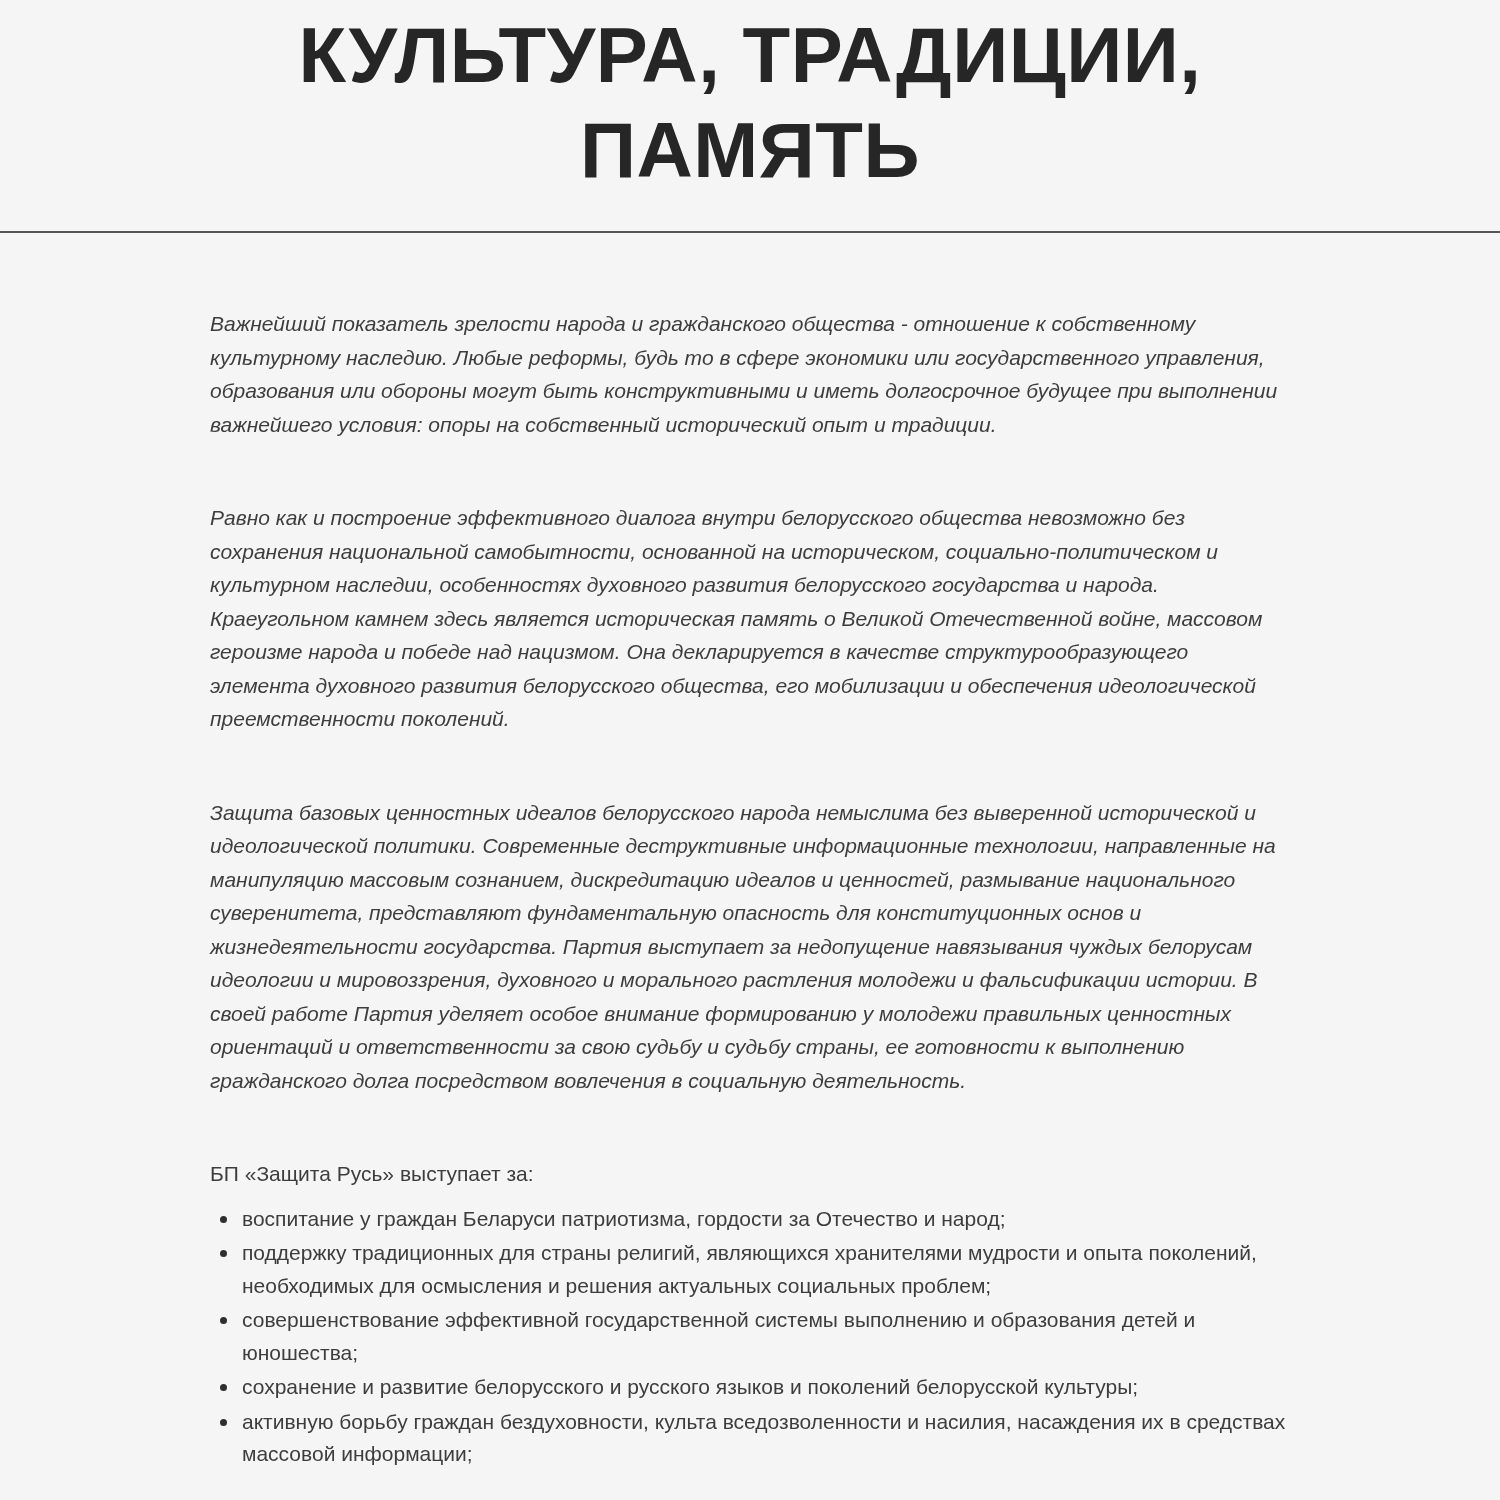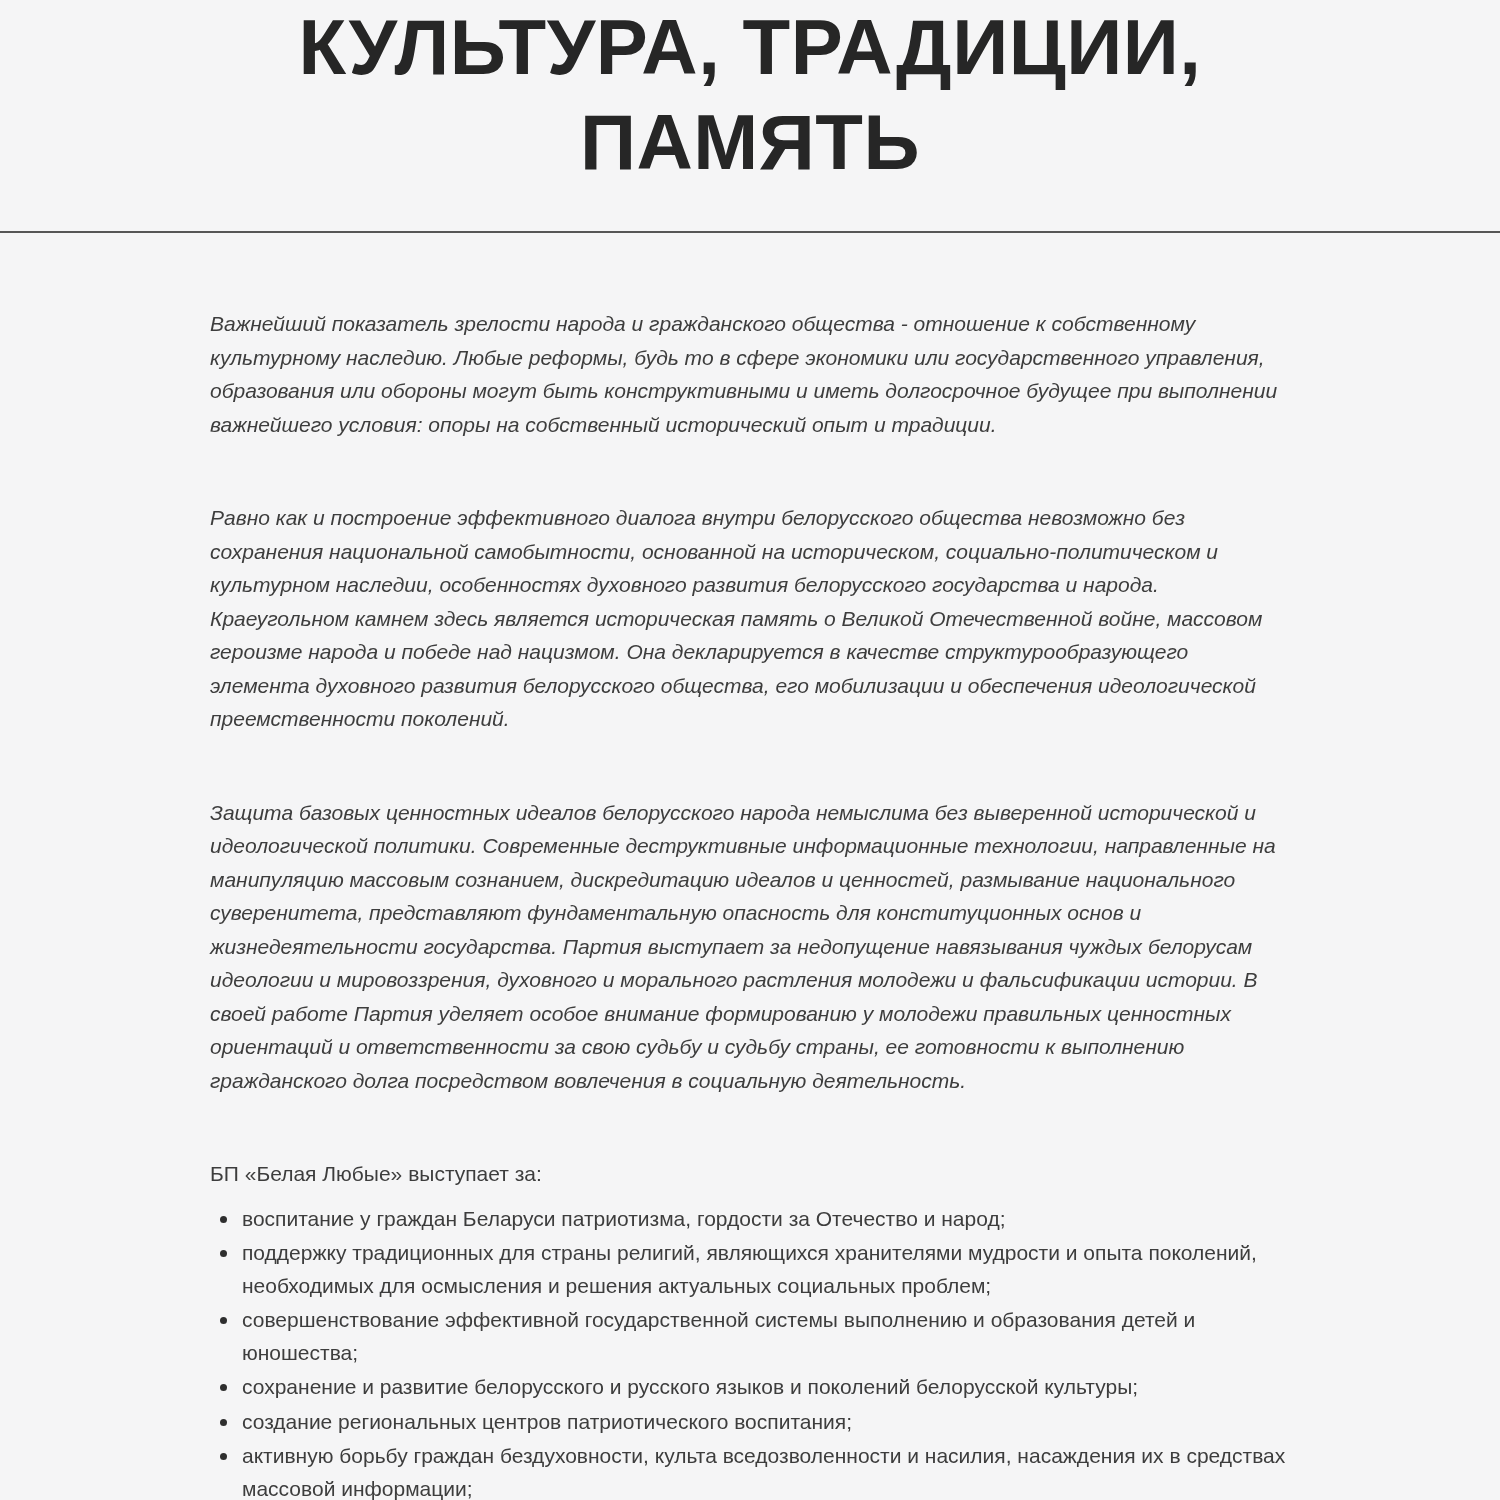--- a/index.html
+++ b/index.html
@@ -20,6 +20,7 @@
   .page-title {
     width: 1120px;
     margin: 0 auto;
+    padding-top: 8px;
     font-size: 78px;
     line-height: 95px;
     font-weight: bold;

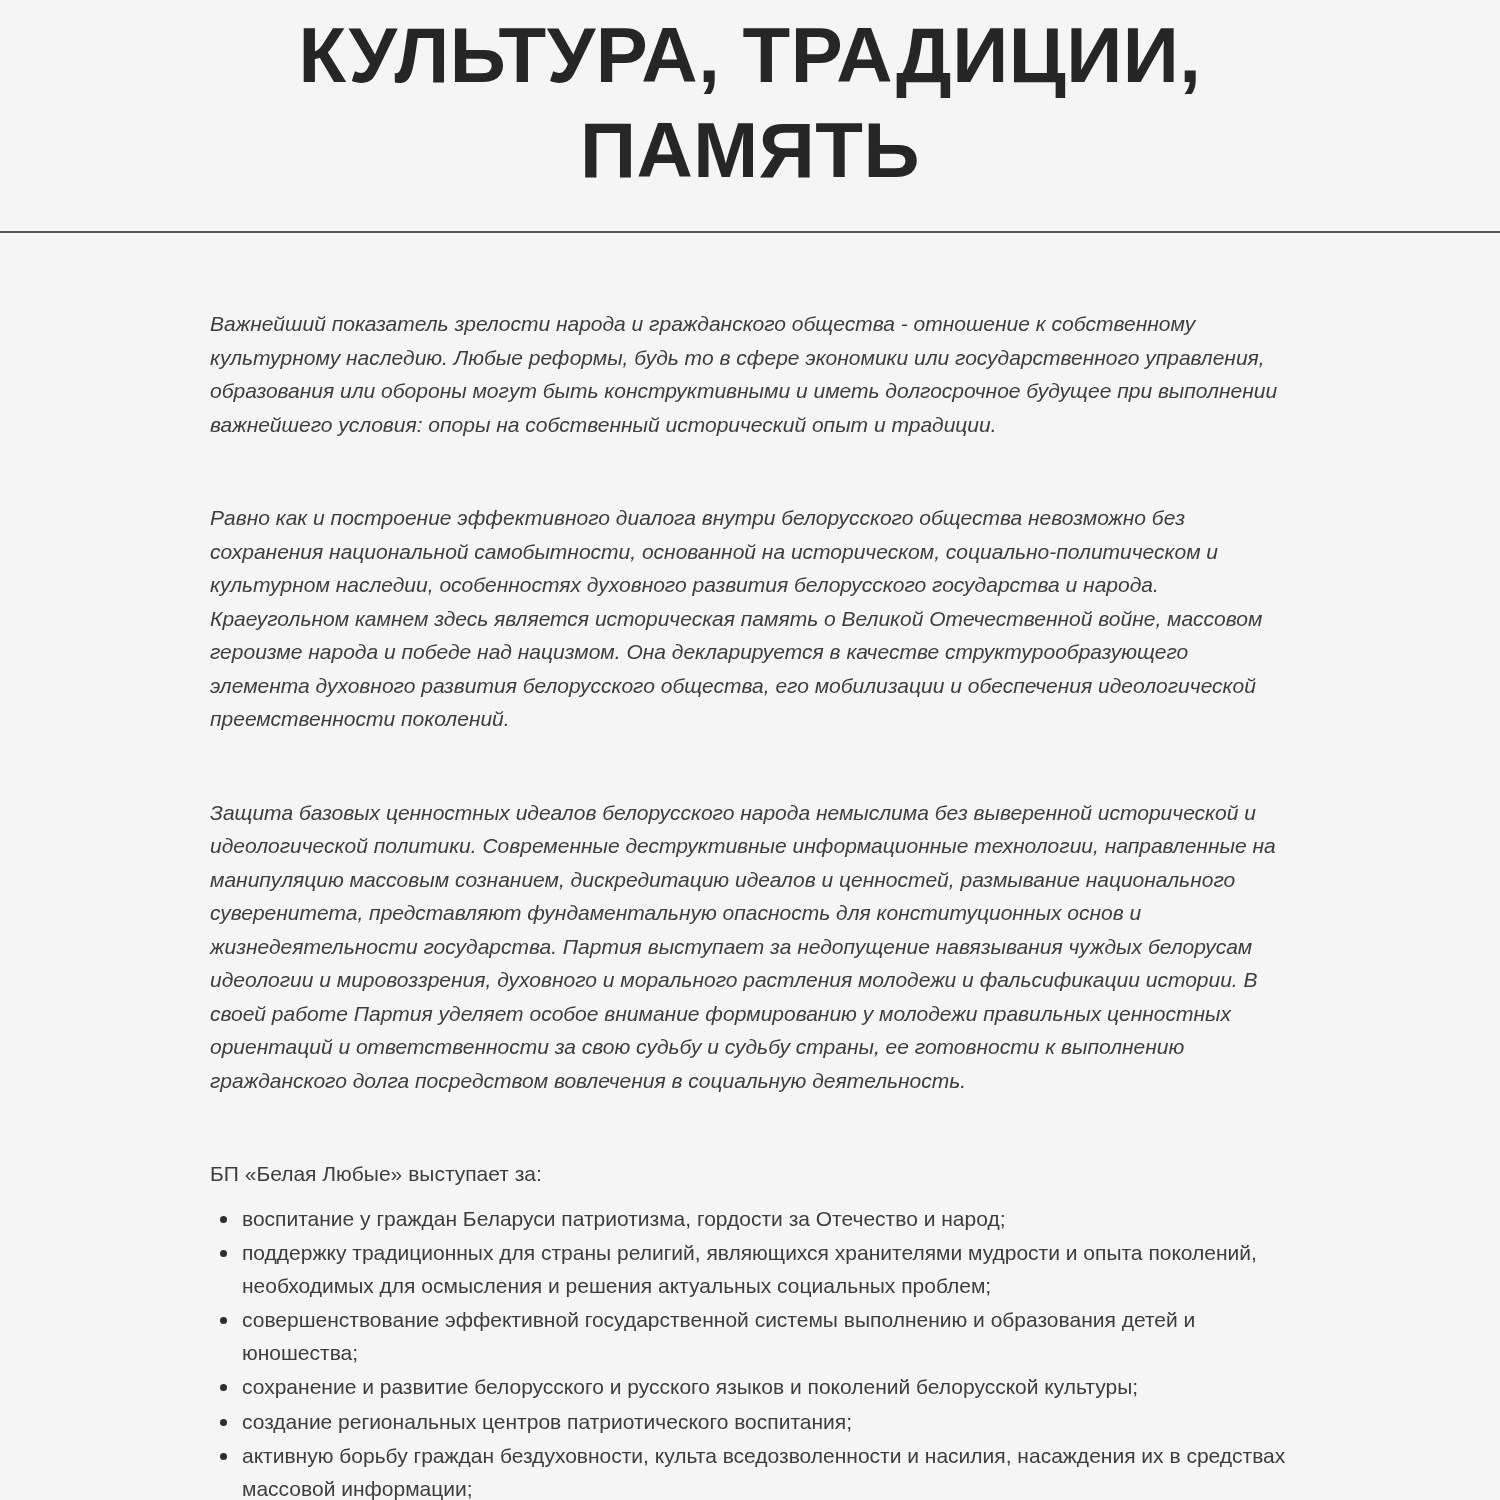--- a/index.html
+++ b/index.html
@@ -83,7 +83,7 @@
 
     <p class="paragraph">Защита базовых ценностных идеалов белорусского народа немыслима без выверенной исторической и идеологической политики. Современные деструктивные информационные технологии, направленные на манипуляцию массовым сознанием, дискредитацию идеалов и ценностей, размывание национального суверенитета, представляют фундаментальную опасность для конституционных основ и жизнедеятельности государства. Партия выступает за недопущение навязывания чуждых белорусам идеологии и мировоззрения, духовного и морального растления молодежи и фальсификации истории. В своей работе Партия уделяет особое внимание формированию у молодежи правильных ценностных ориентаций и ответственности за свою судьбу и судьбу страны, ее готовности к выполнению гражданского долга посредством вовлечения в социальную деятельность.</p>
 
-    <p class="list-intro">БП «Белая Любые» выступает за:</p>
+    <p class="list-intro">БП «Защита Русь» выступает за:</p>
 
     <ul class="positions-list">
       <li>воспитание у граждан Беларуси патриотизма, гордости за Отечество и народ;</li>

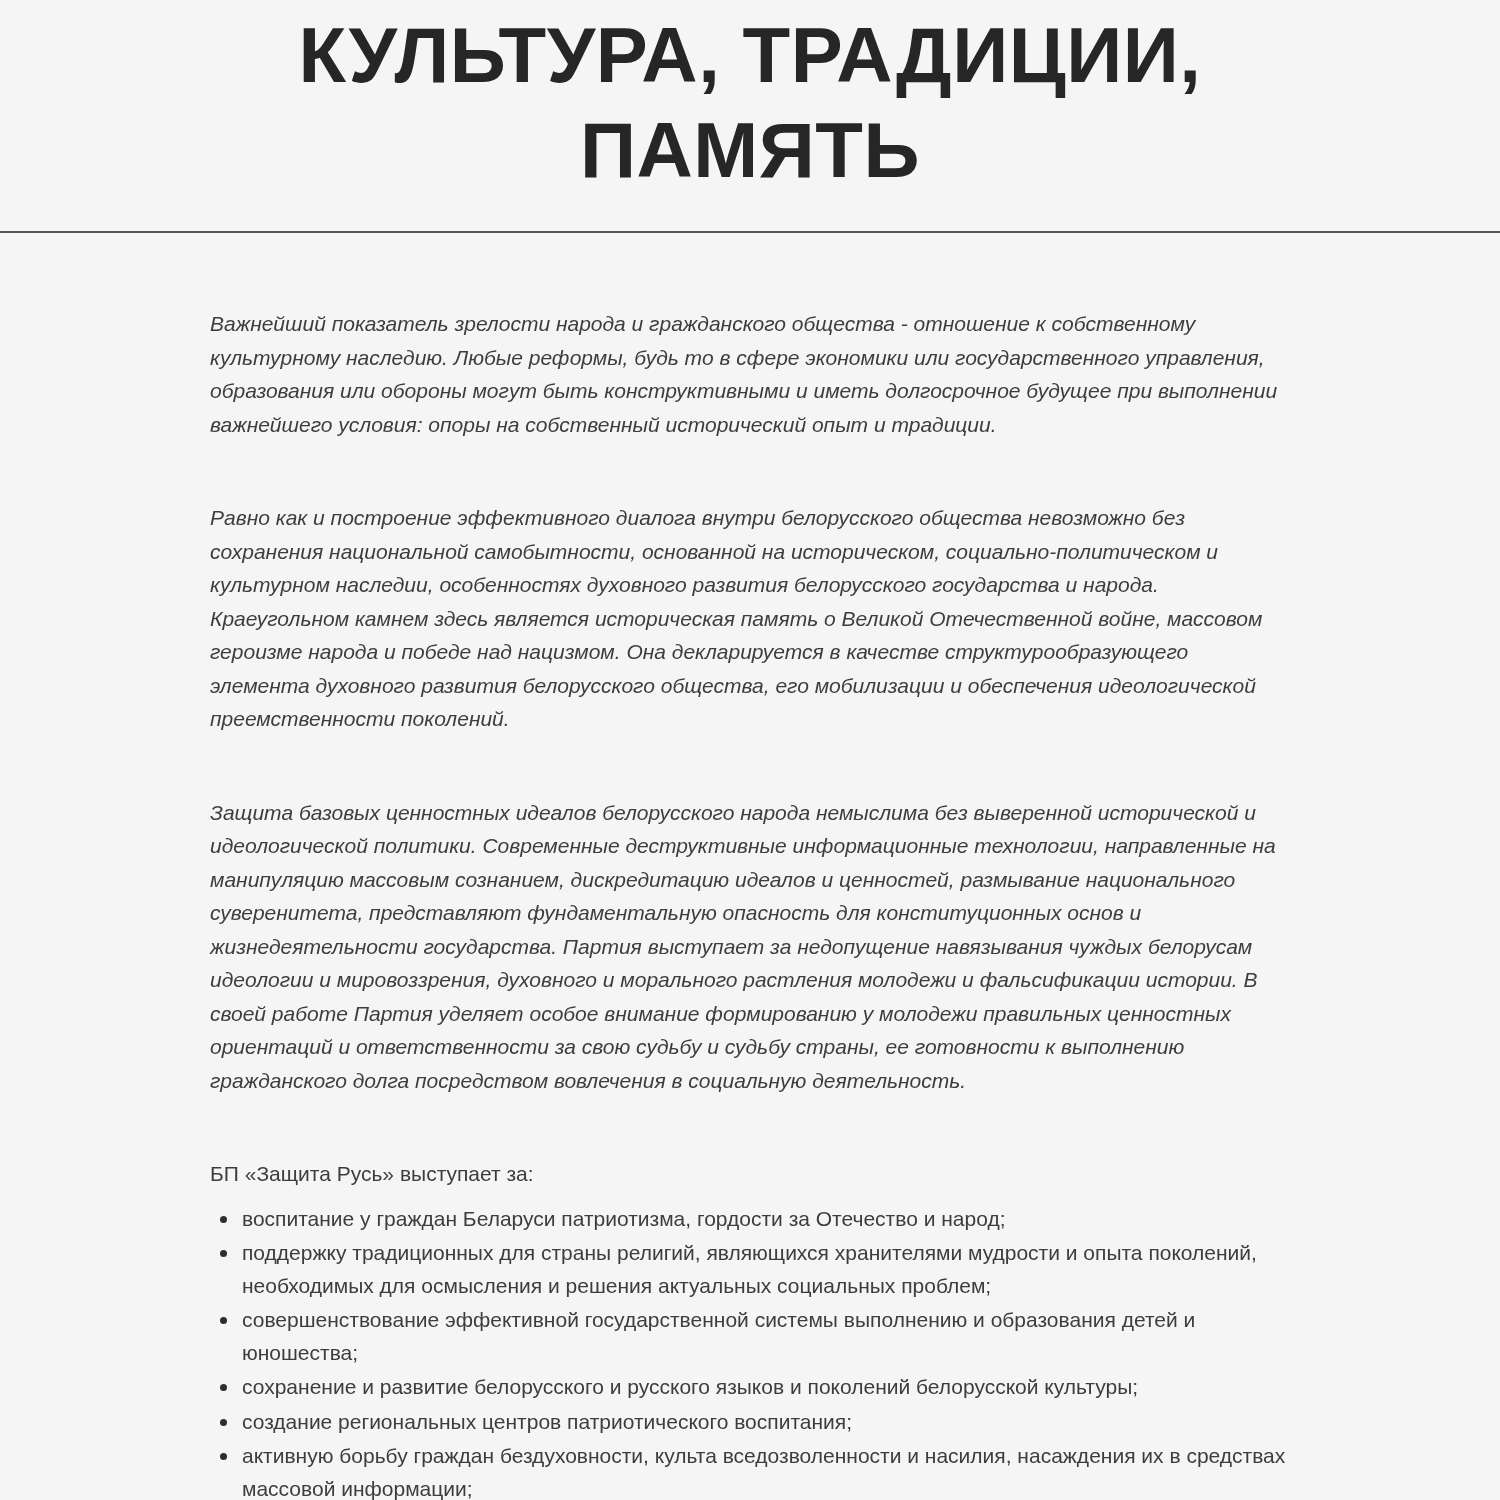--- a/index.html
+++ b/index.html
@@ -90,7 +90,6 @@
       <li>поддержку традиционных для страны религий, являющихся хранителями мудрости и опыта поколений, необходимых для осмысления и решения актуальных социальных проблем;</li>
       <li>совершенствование эффективной государственной системы выполнению и образования детей и юношества;</li>
       <li>сохранение и развитие белорусского и русского языков и поколений белорусской культуры;</li>
-      <li>создание региональных центров патриотического воспитания;</li>
       <li>активную борьбу граждан бездуховности, культа вседозволенности и насилия, насаждения их в средствах массовой информации;</li>
     </ul>
 

